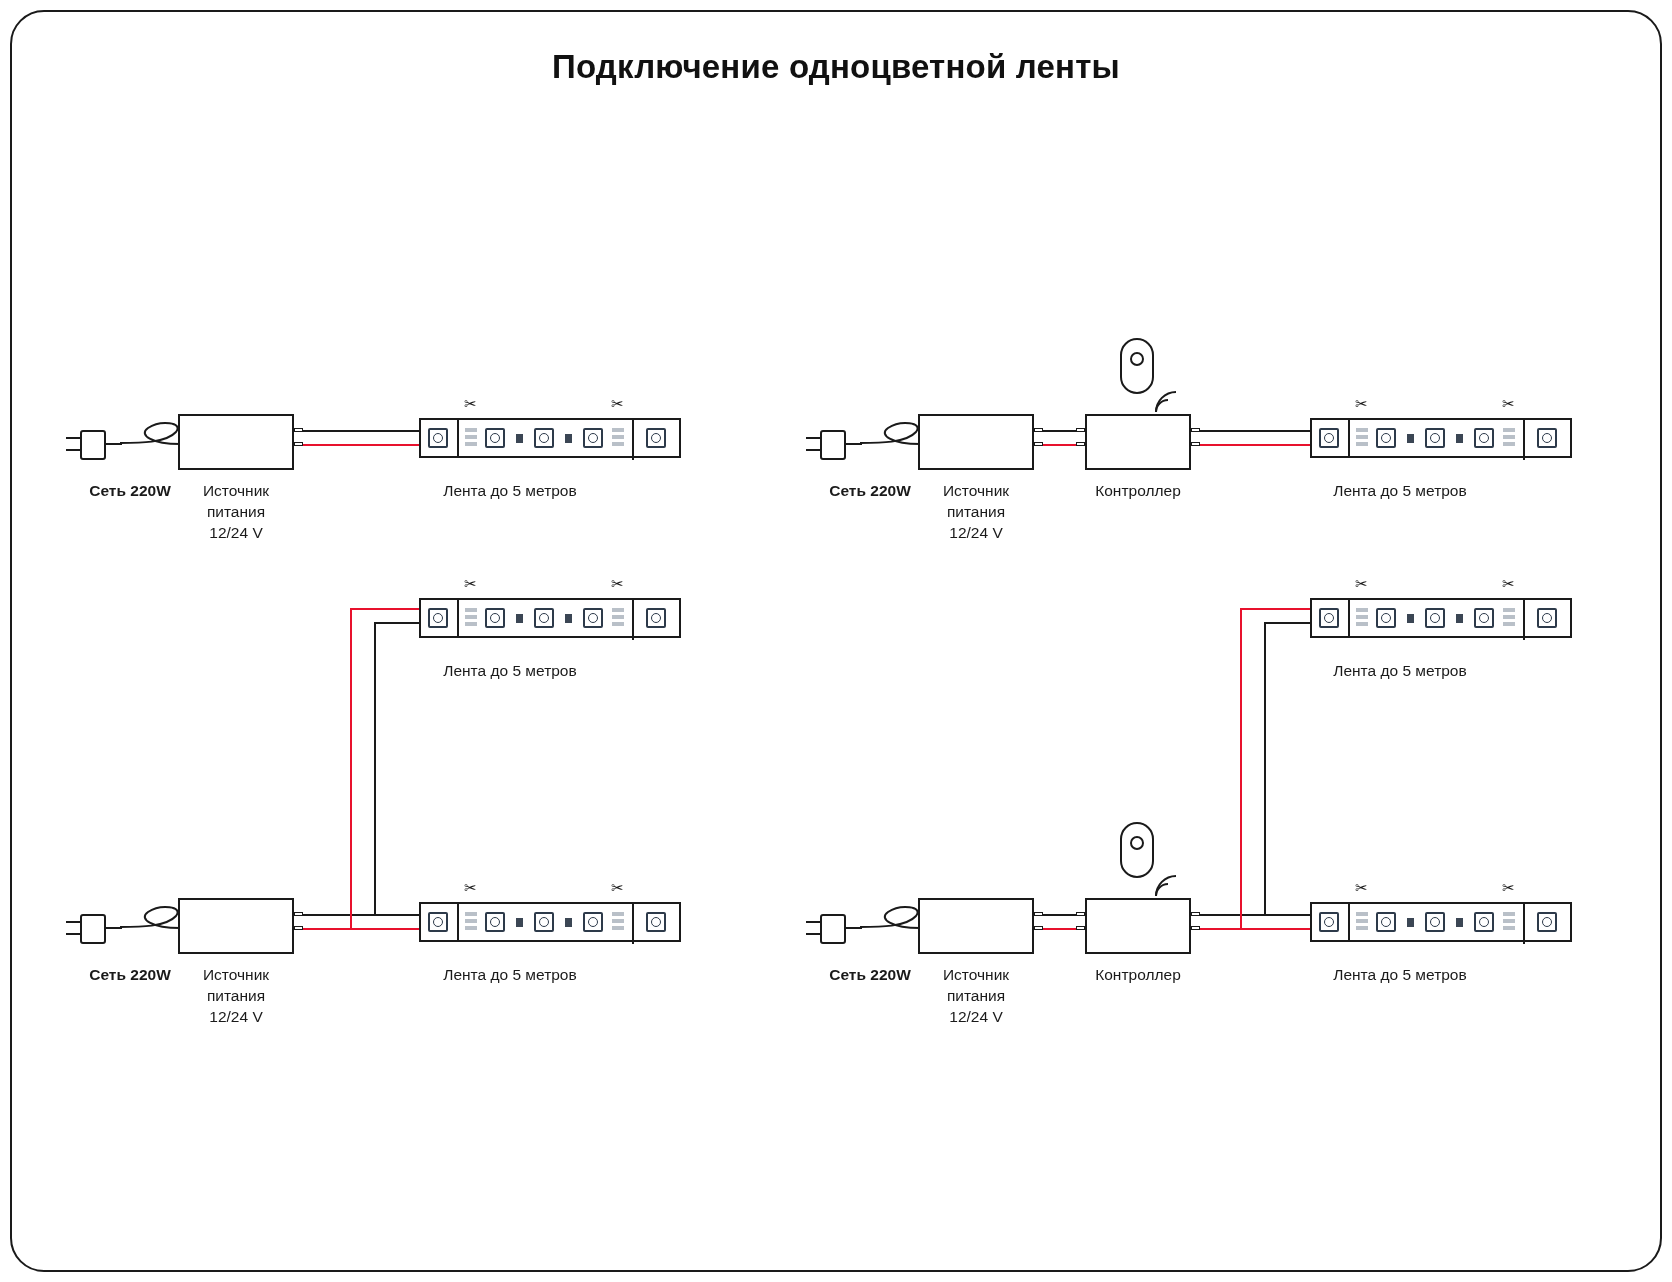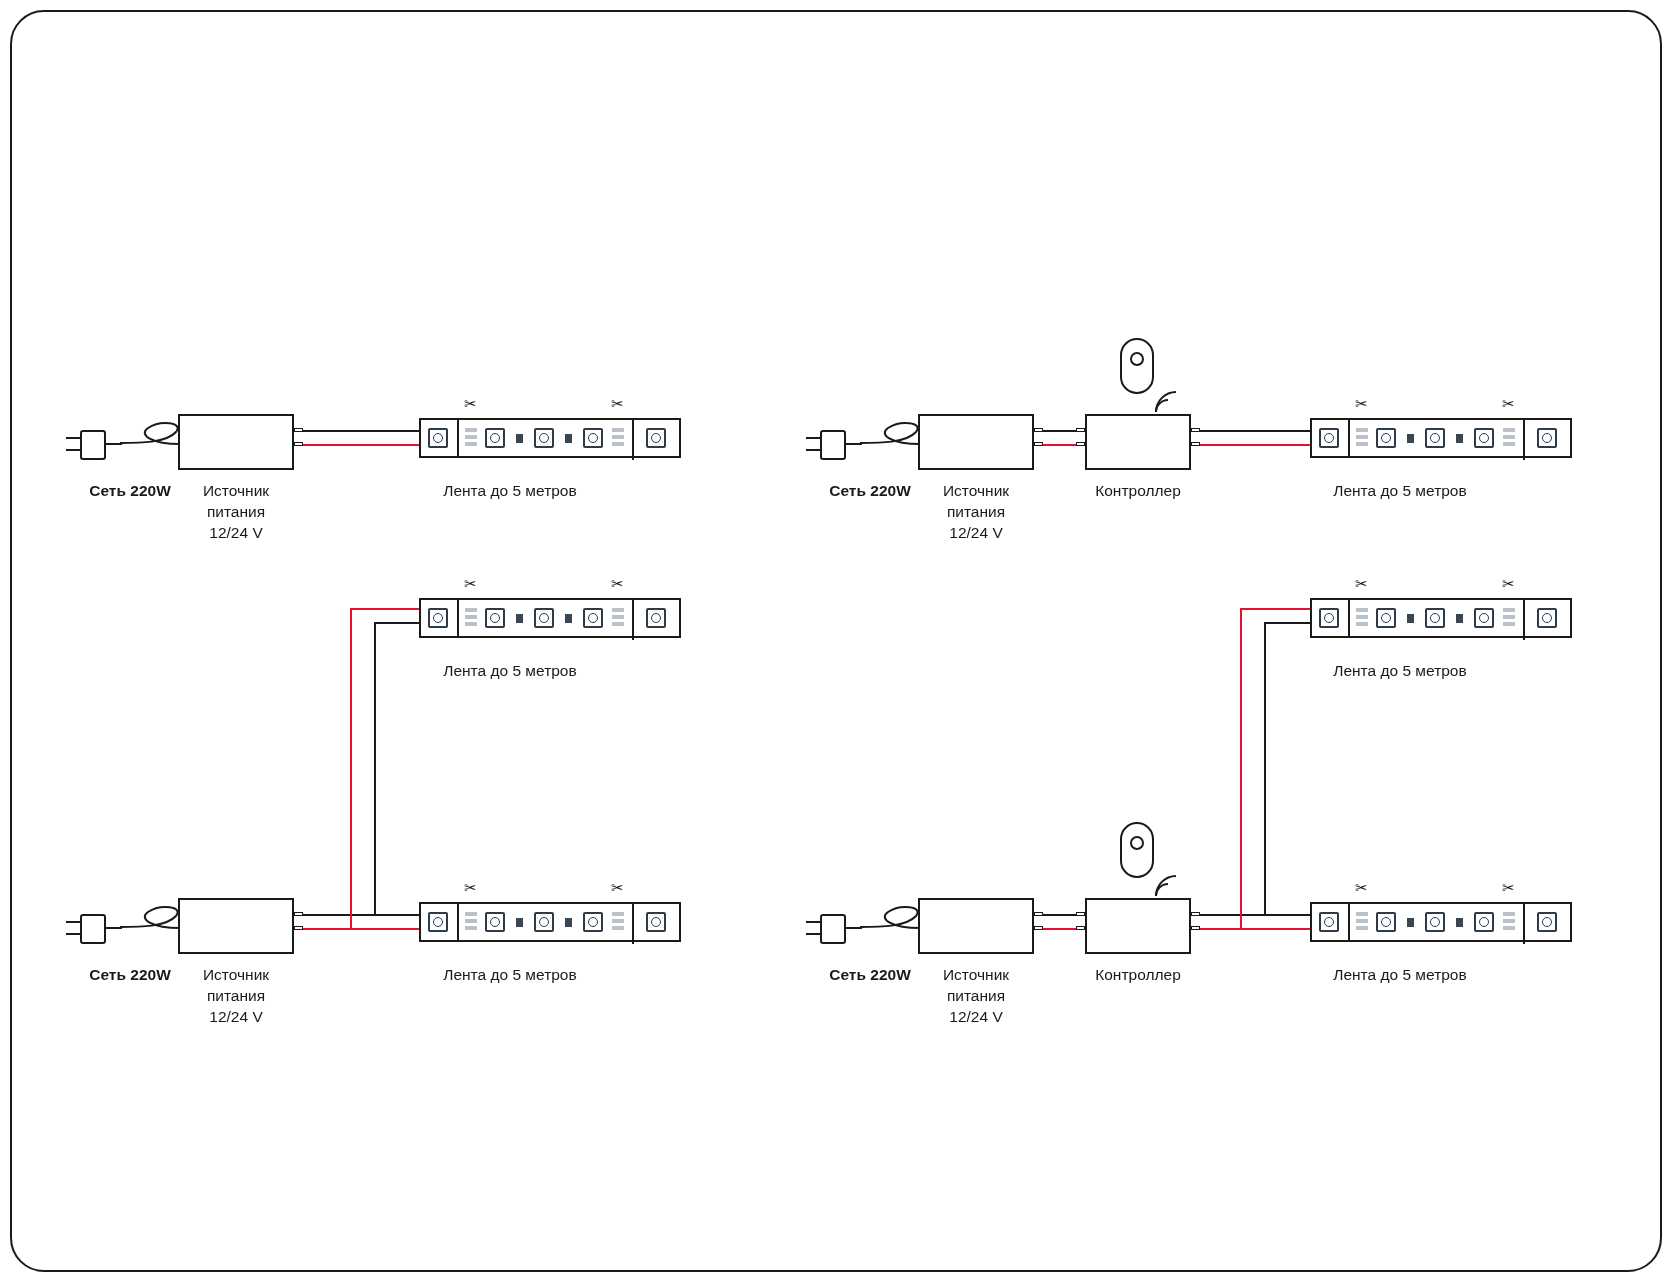--- a/index.html
+++ b/index.html
@@ -223,6 +223,7 @@
 <div id="page">
   <div class="frame"></div>
 
+  <div class="title">Подключение одноцветной ленты</div>
 
   <div class="diagram" style="left:60px; top:400px; width:680px; height:160px;">
 

